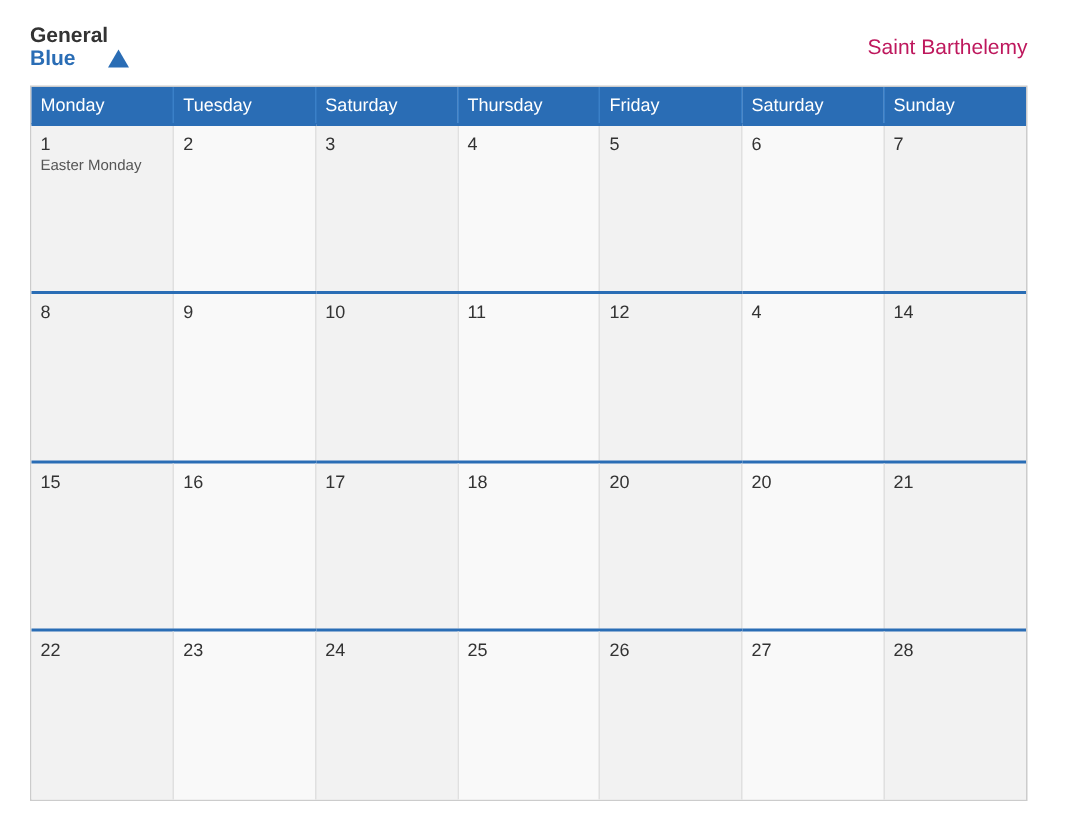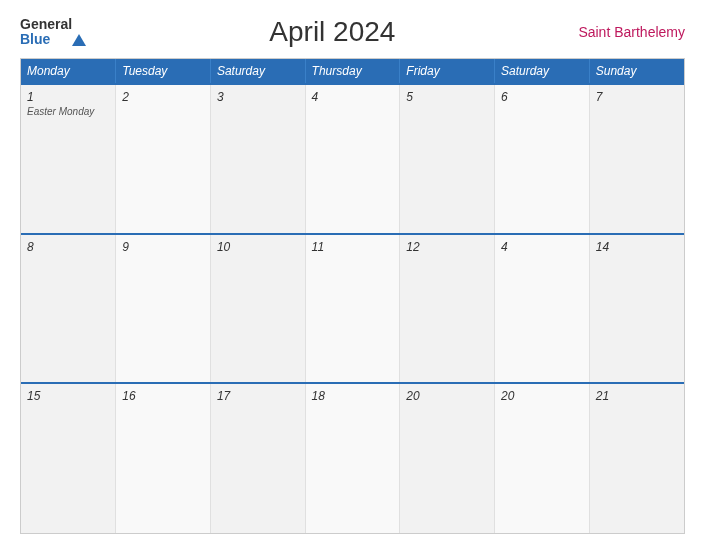--- a/index.html
+++ b/index.html
@@ -135,7 +135,6 @@
         <span class="logo-triangle"></span>
       </span>
     </div>
-    <h1 class="title">April 2024</h1>
     <div class="region">Saint Barthelemy</div>
   </div>
 

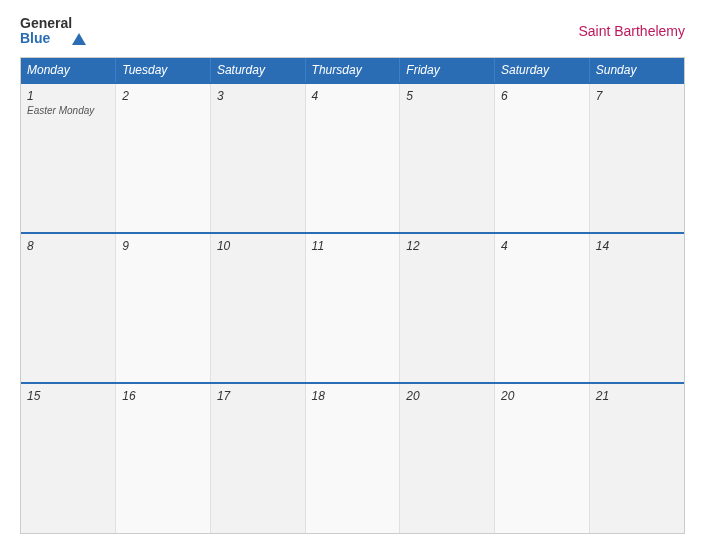--- a/index.html
+++ b/index.html
@@ -68,7 +68,6 @@
       border: 1px solid #ccc;
       border-collapse: collapse;
       width: 100%;
-      font-style: italic;
     }
     .calendar table {
       width: 100%;

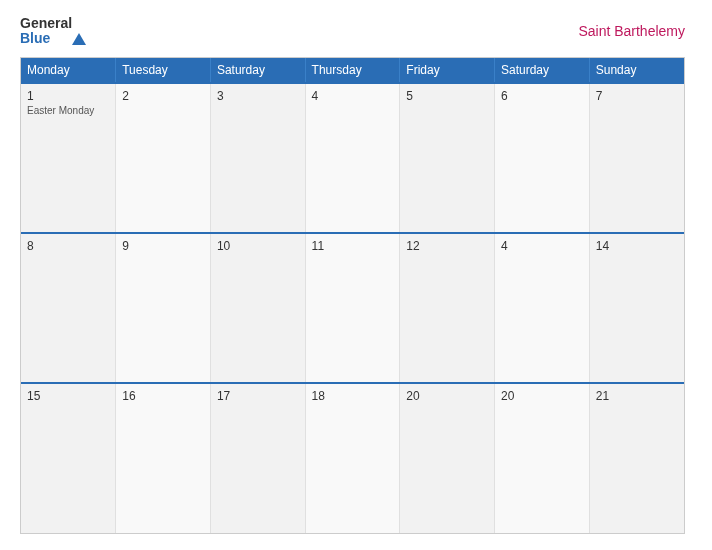--- a/index.html
+++ b/index.html
@@ -221,6 +221,29 @@
               <span class="day-number">21</span>
             </td>
           </tr>
+          <tr>
+            <td>
+              <span class="day-number">22</span>
+            </td>
+            <td>
+              <span class="day-number">23</span>
+            </td>
+            <td>
+              <span class="day-number">24</span>
+            </td>
+            <td>
+              <span class="day-number">25</span>
+            </td>
+            <td>
+              <span class="day-number">26</span>
+            </td>
+            <td>
+              <span class="day-number">27</span>
+            </td>
+            <td>
+              <span class="day-number">28</span>
+            </td>
+          </tr>
         </tbody>
     </table>
   </div>

